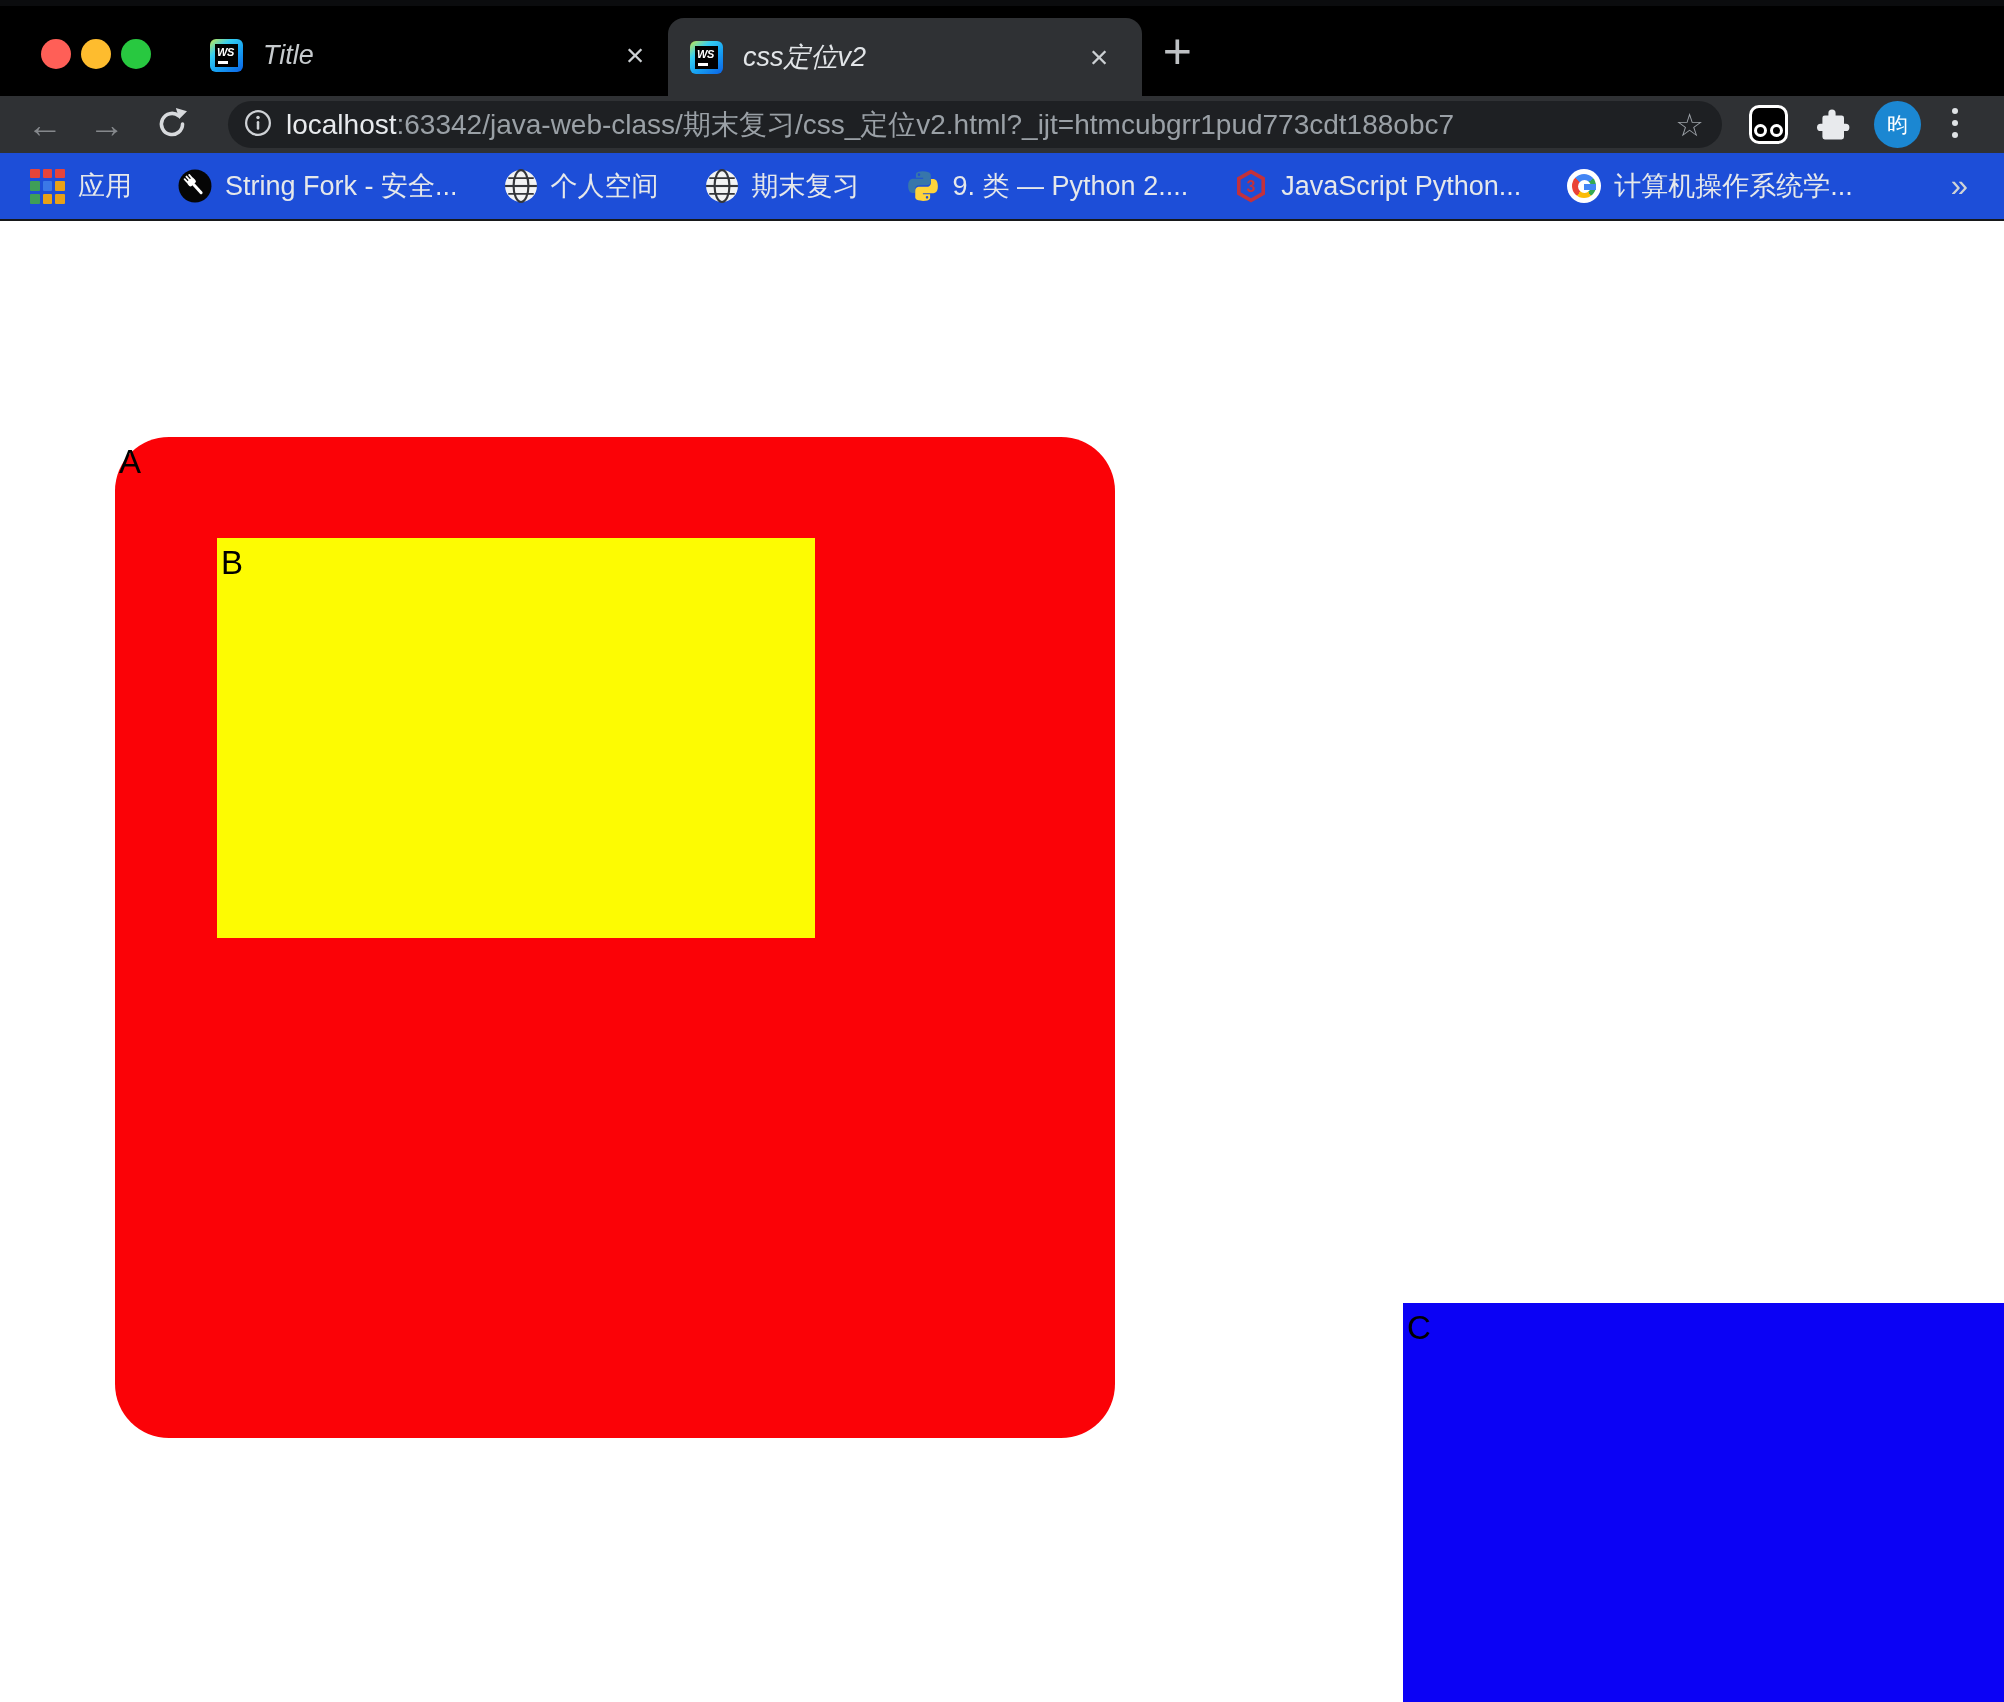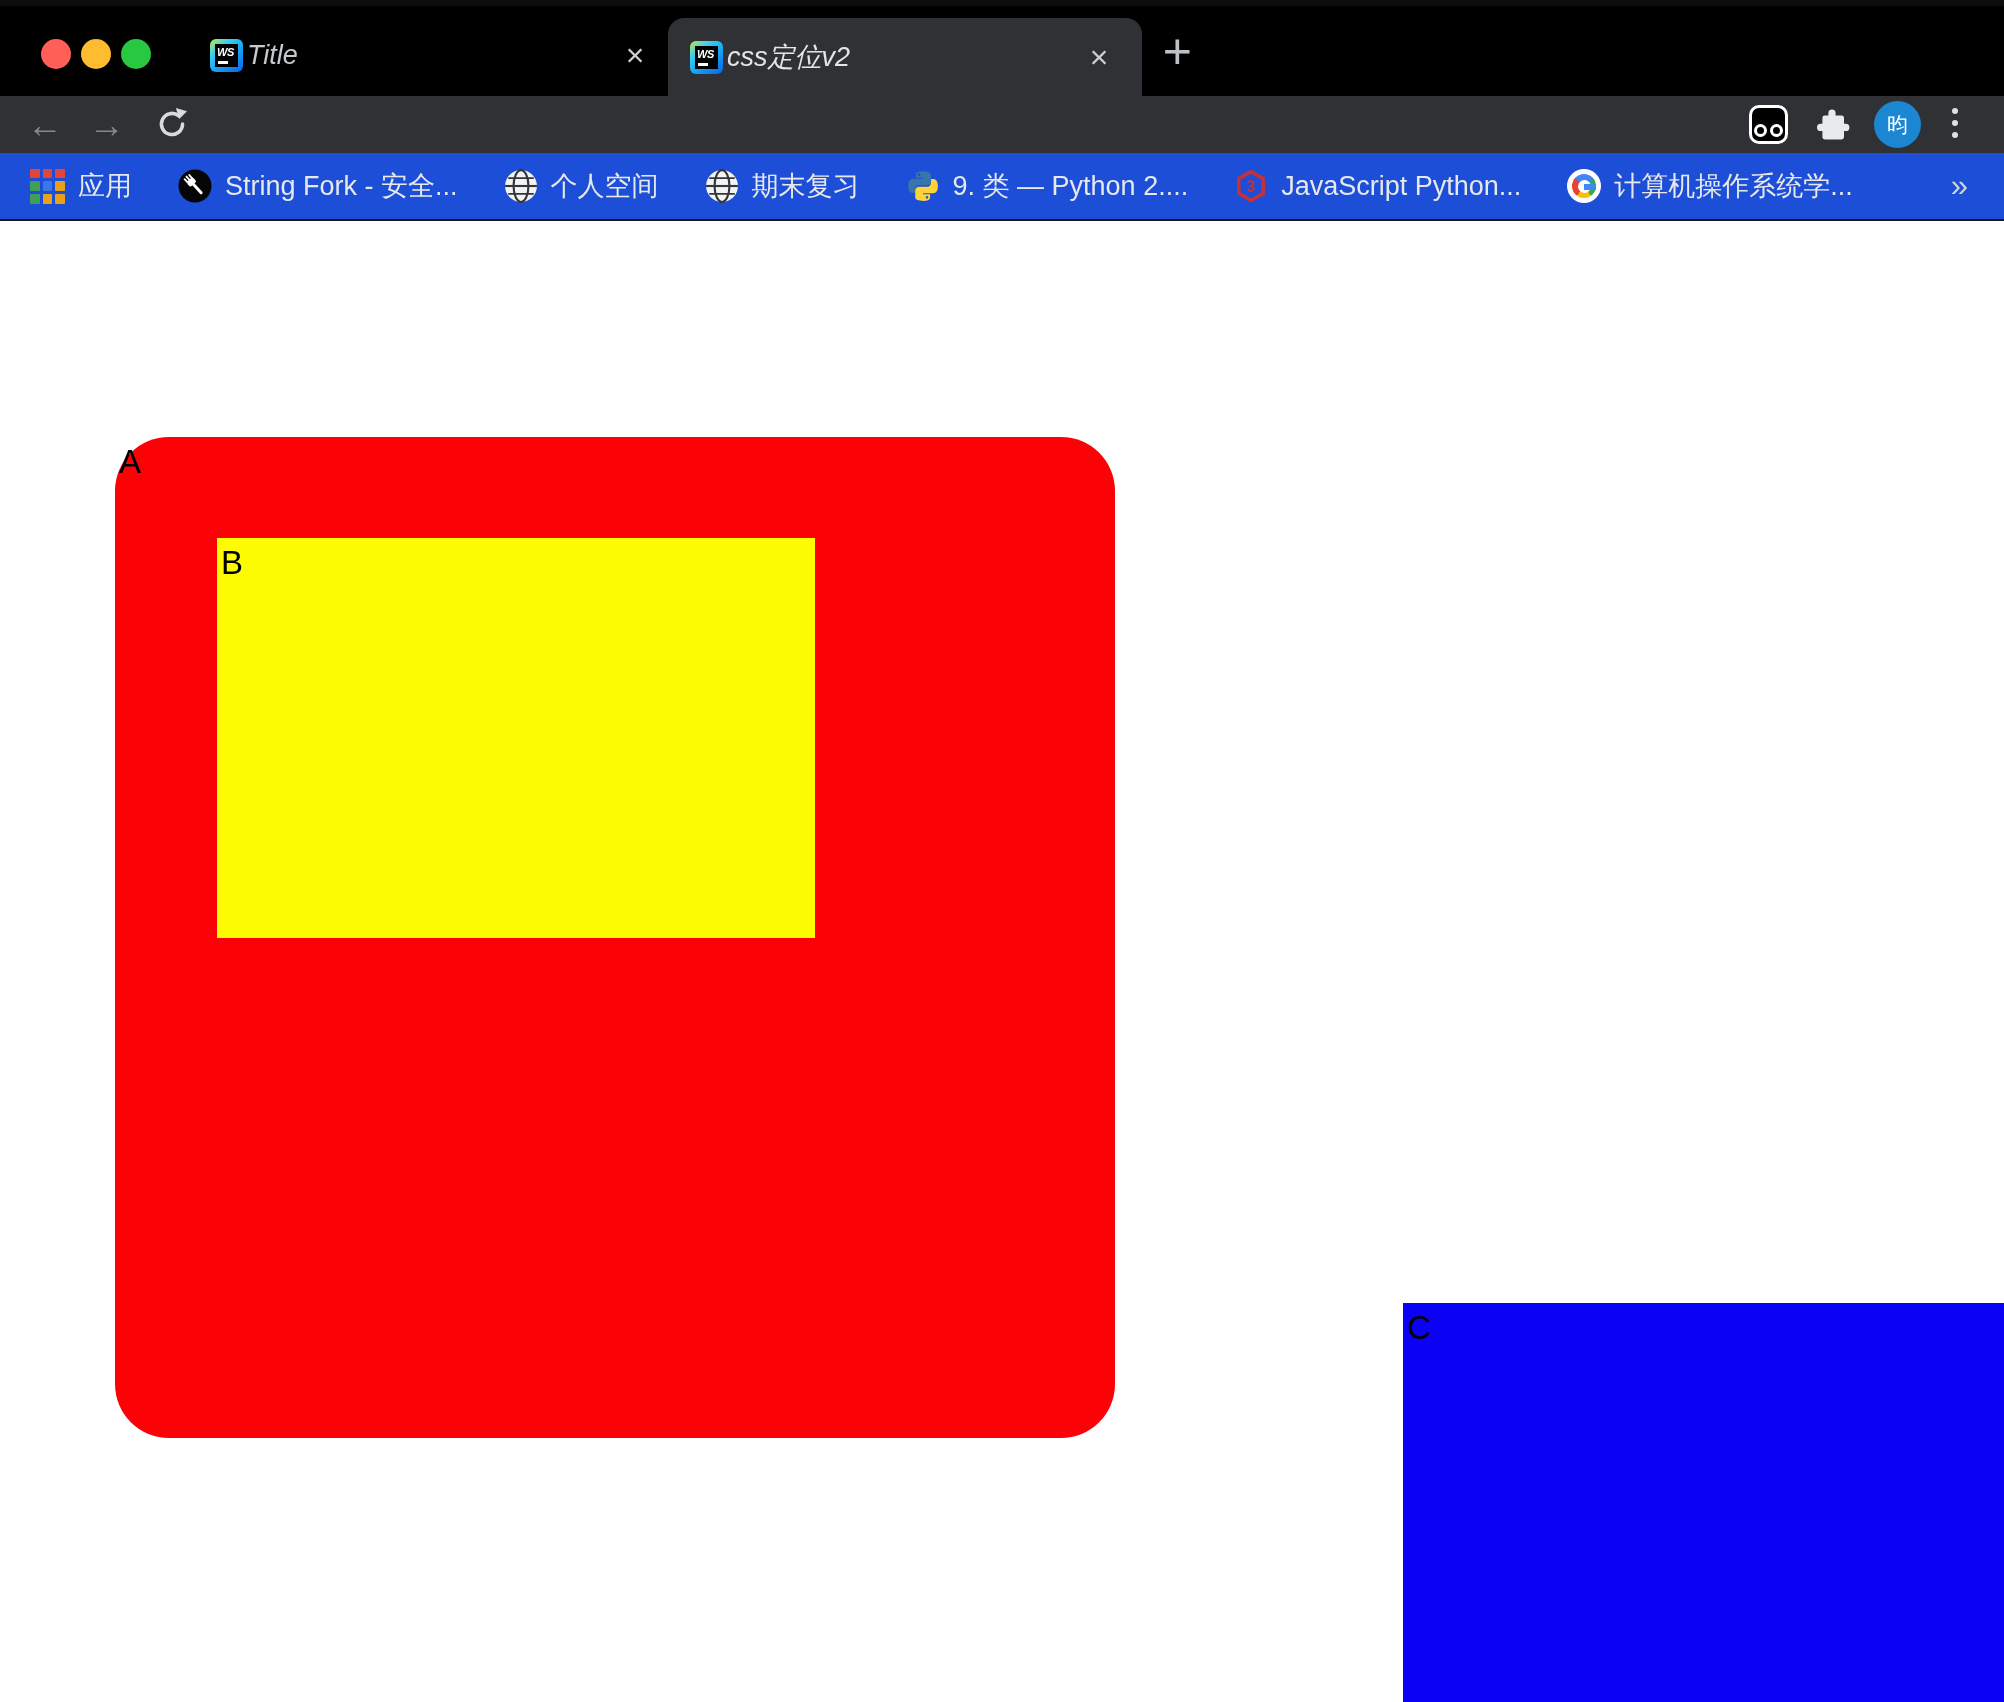--- a/index.html
+++ b/index.html
@@ -22,7 +22,7 @@
   .tab-active   { position:absolute; left:668px; top:18px; width:474px; height:78px;
                   background:#2f3134; border-radius:16px 16px 0 0;
                   display:flex; align-items:center; }
-  .tab-title    { font-size:27px; margin-left:4px; white-space:nowrap; }
+  .tab-title    { font-size:27px; margin-left:20px; white-space:nowrap; }
   .tab-inactive .tab-title { color:#c6cacd; }
   .tab-active   .tab-title { color:#e2e5e8; }
   .tab-close    { position:absolute; font-size:32px; color:#ccd0d3; line-height:1; }

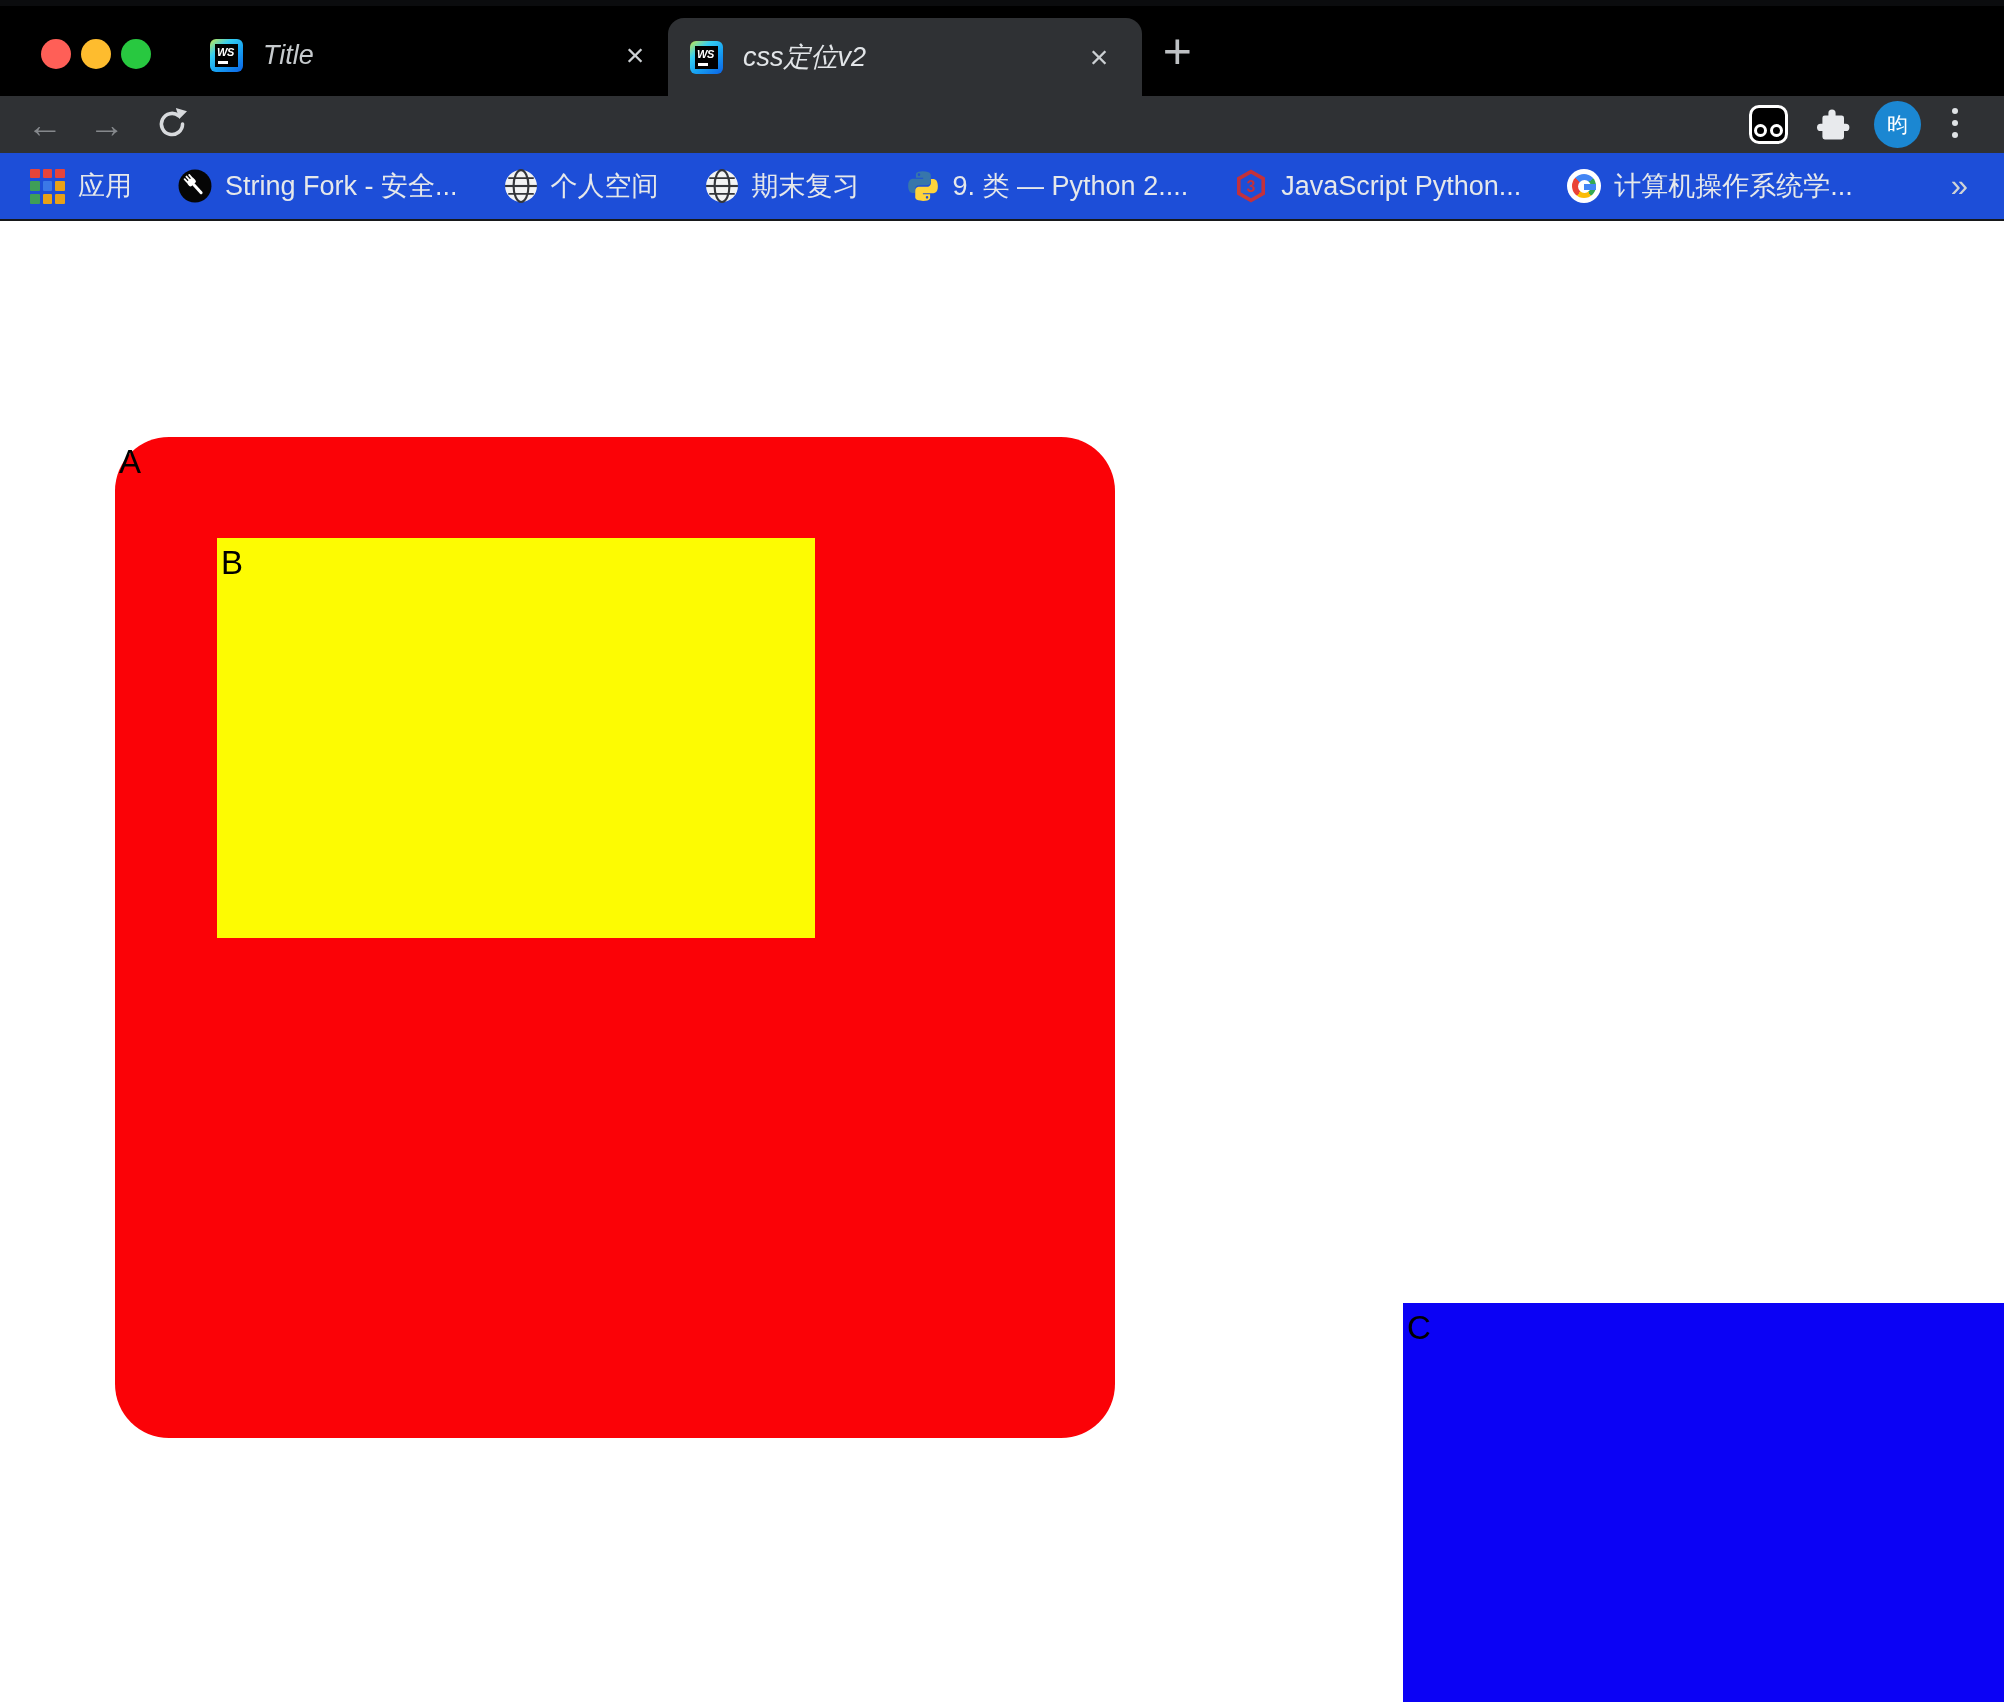--- a/index.html
+++ b/index.html
@@ -136,6 +136,17 @@
     </svg>
   </span>
 
+  <div class="omnibox">
+    <span class="info-icon">
+      <svg width="30" height="30" viewBox="0 0 24 24">
+        <circle cx="12" cy="12" r="9.5" stroke="#cfd2d6" stroke-width="1.8" fill="none"></circle>
+        <circle cx="12" cy="7.6" r="1.4" fill="#cfd2d6"></circle>
+        <rect x="11" y="10.3" width="2" height="7" rx="1" fill="#cfd2d6"></rect>
+      </svg>
+    </span>
+    <span class="url-text"><span class="host">localhost</span><span>:63342/java-web-class/期末复习/css_定位v2.html?_ijt=htmcubgrr1pud773cdt188obc7</span></span>
+    <span class="star-btn">☆</span>
+  </div>
 
   <div class="tm-icon">
     <span class="tm-ring"></span>

